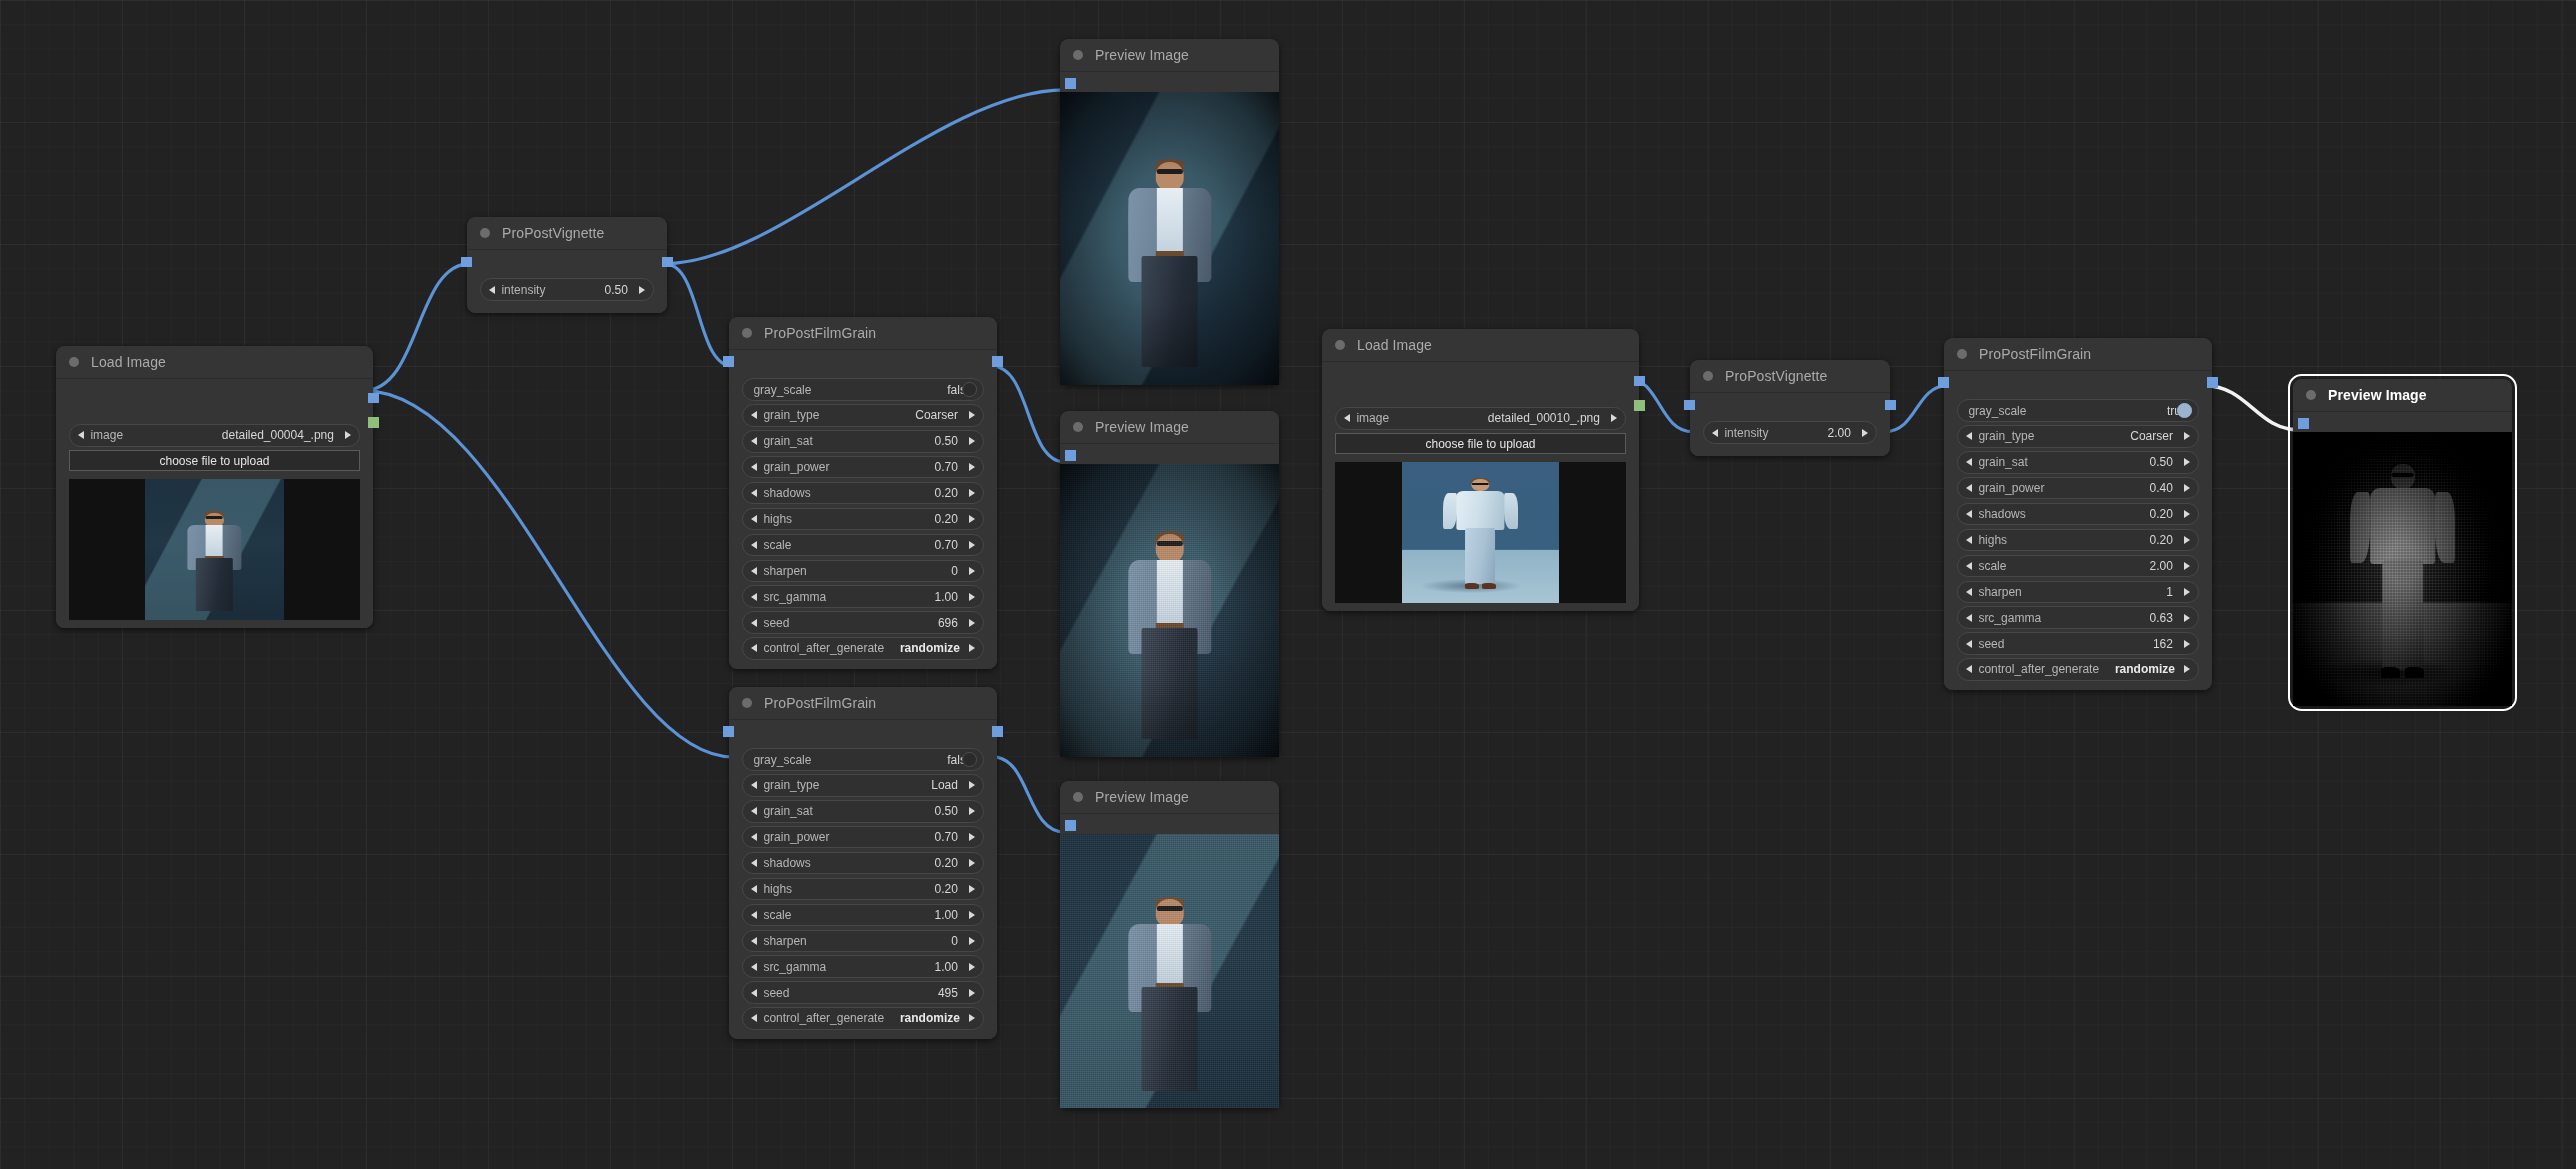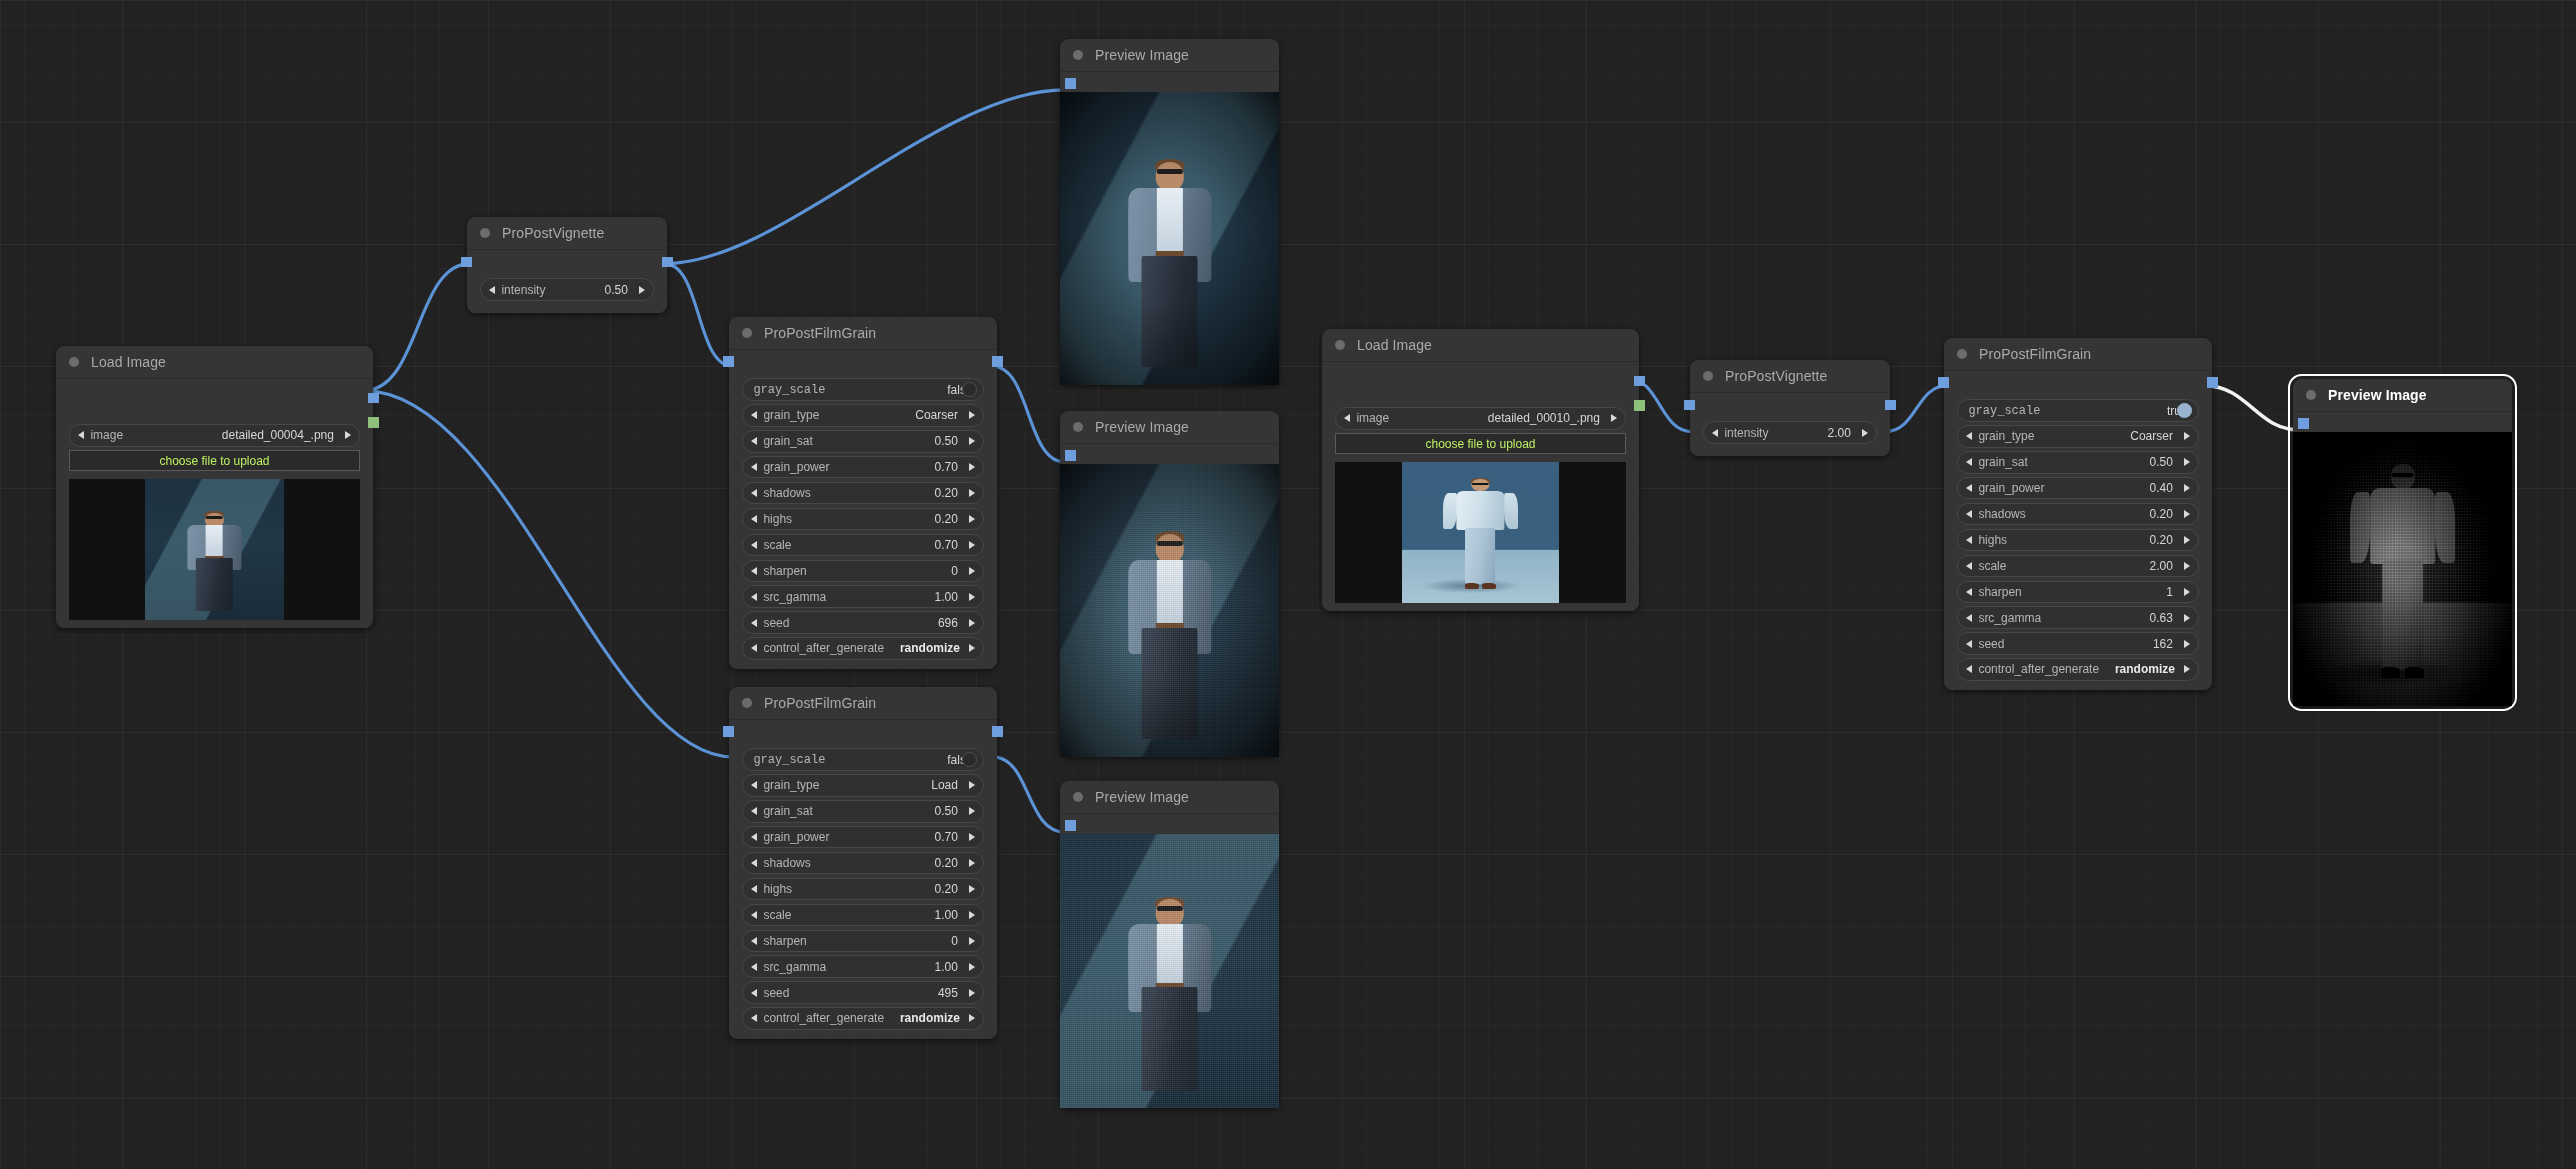--- a/index.html
+++ b/index.html
@@ -90,7 +90,7 @@
   .widget .wv { position:absolute; right: 25.4px; color:#d6d6d6; }
   .widget.toggle .wv { right: 29px; }
   .widget.plain { justify-content: space-between; padding: 0 10.7px; }
-  .widget.plain .wl { color:#b6b6b6;font-family:Liberation Mono, monospace; }
+  .widget.plain .wl { color:#b6b6b6; }
   .widget.plain .wv { position: static; color:#d6d6d6; }
   .arrow-l, .arrow-r {
     width:0; height:0; flex:none;

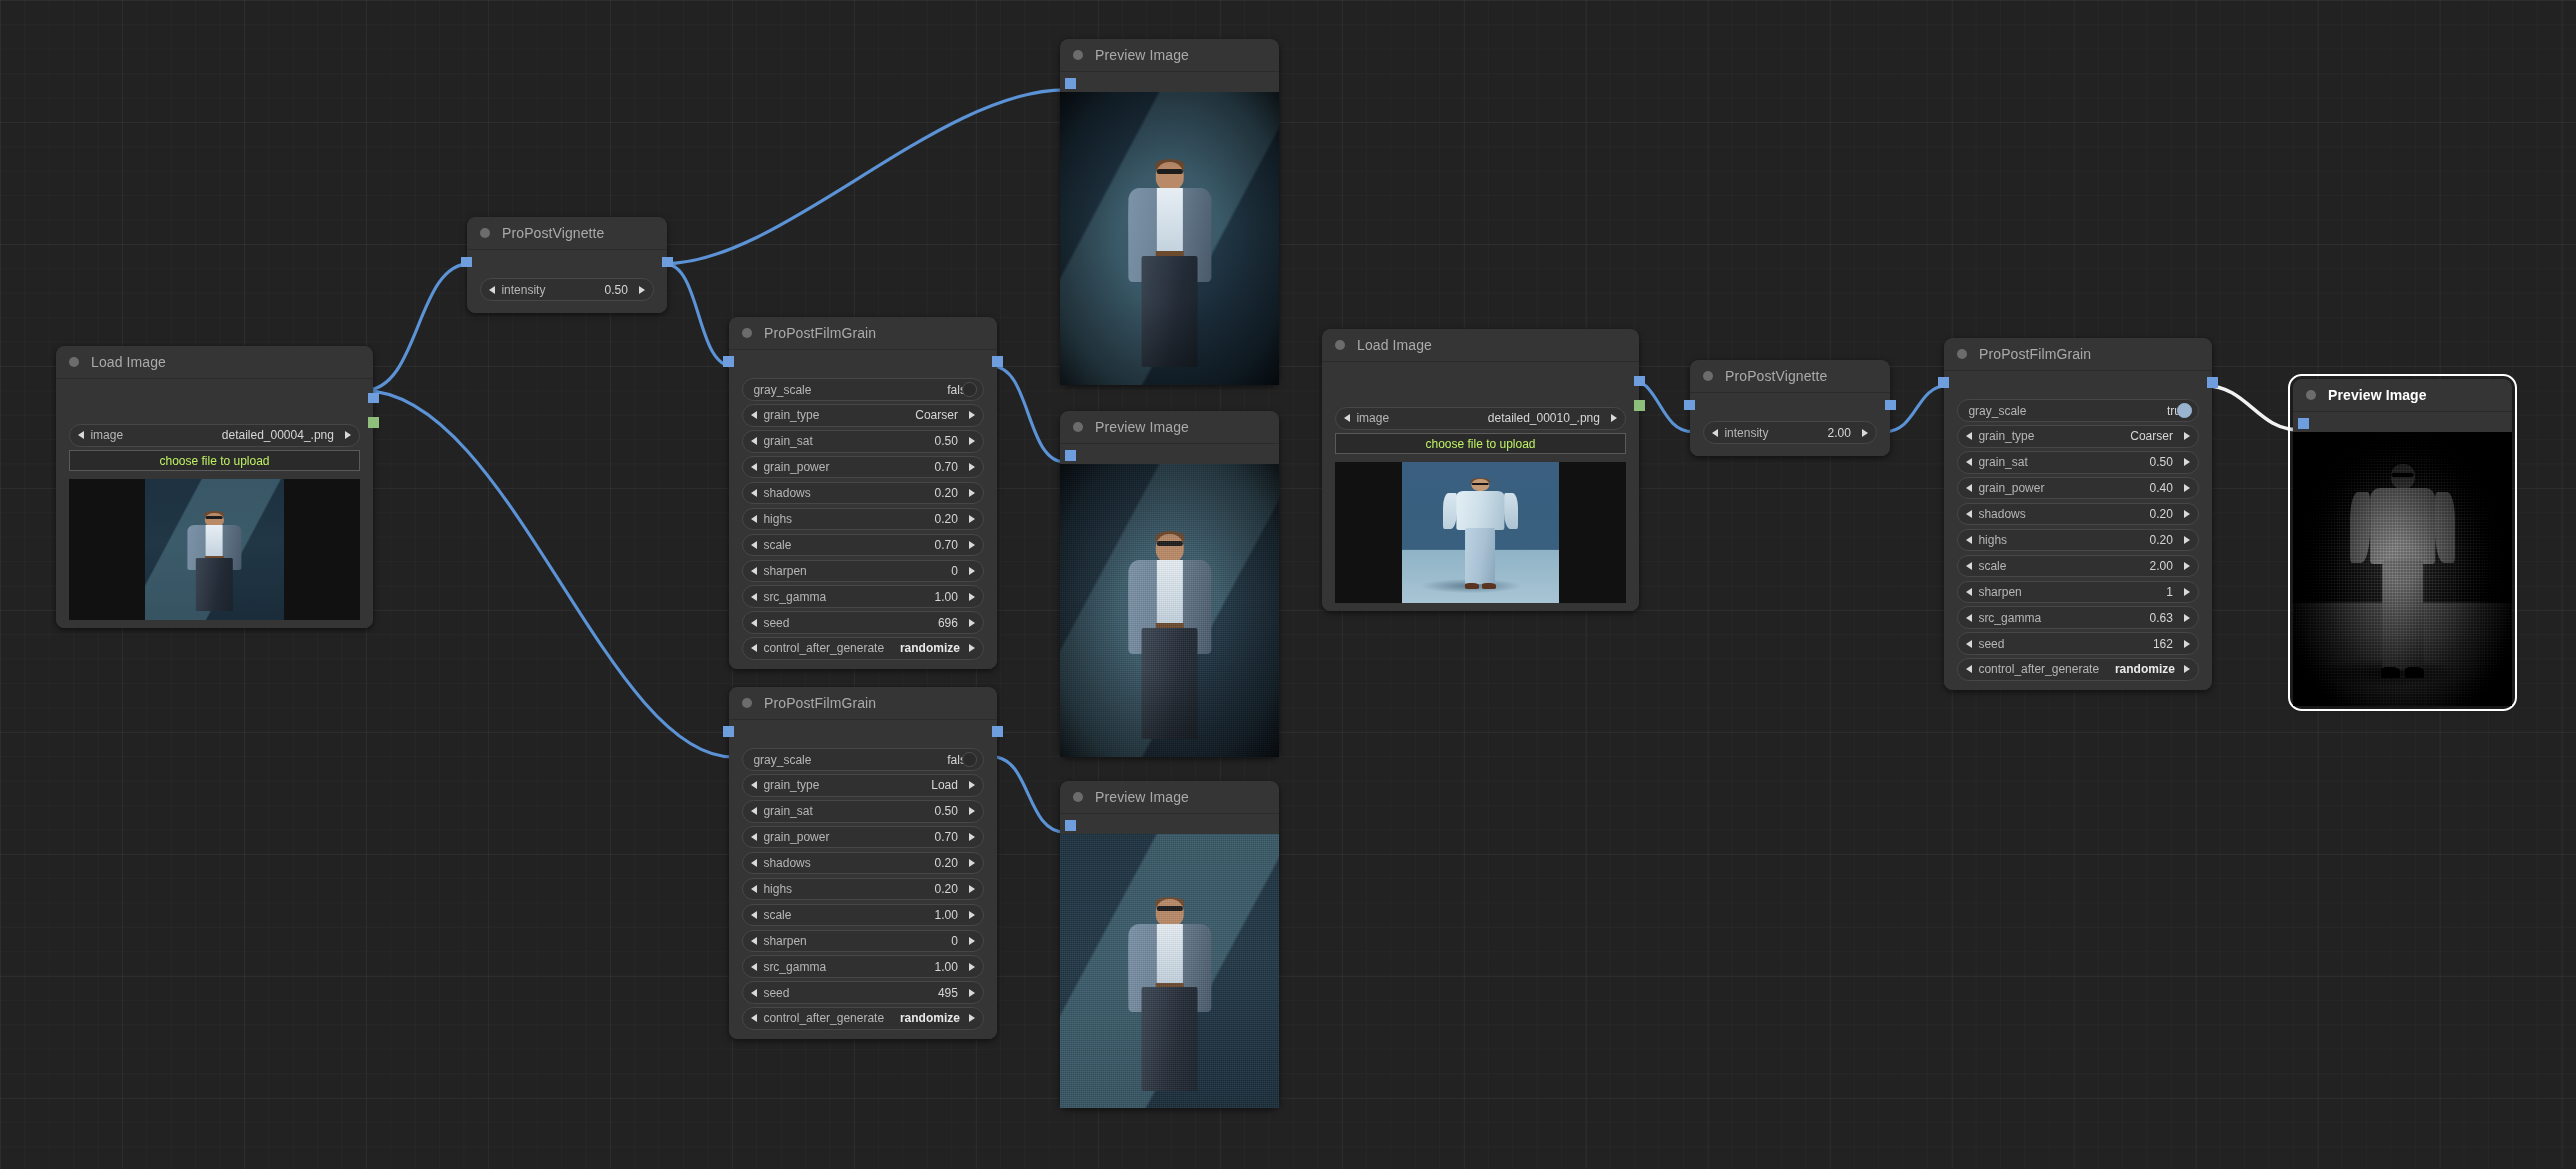--- a/index.html
+++ b/index.html
@@ -112,7 +112,7 @@
     background: #2a2a2a;
     border: 1px solid #5a5a5a;
     display:flex; align-items:center; justify-content:center;
-    font-size: 12px; color: #bef264;
+    font-size: 12px; color: #e5e5e5;
   }
 
   .thumb { margin: 6.8px 12.7px 0 12.7px; position: relative; overflow: hidden; background:#111; }

